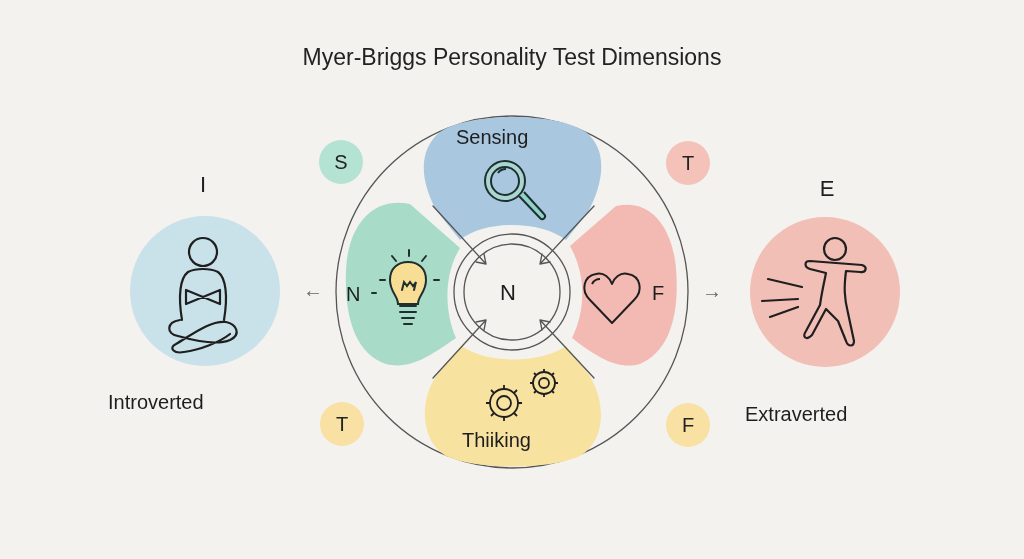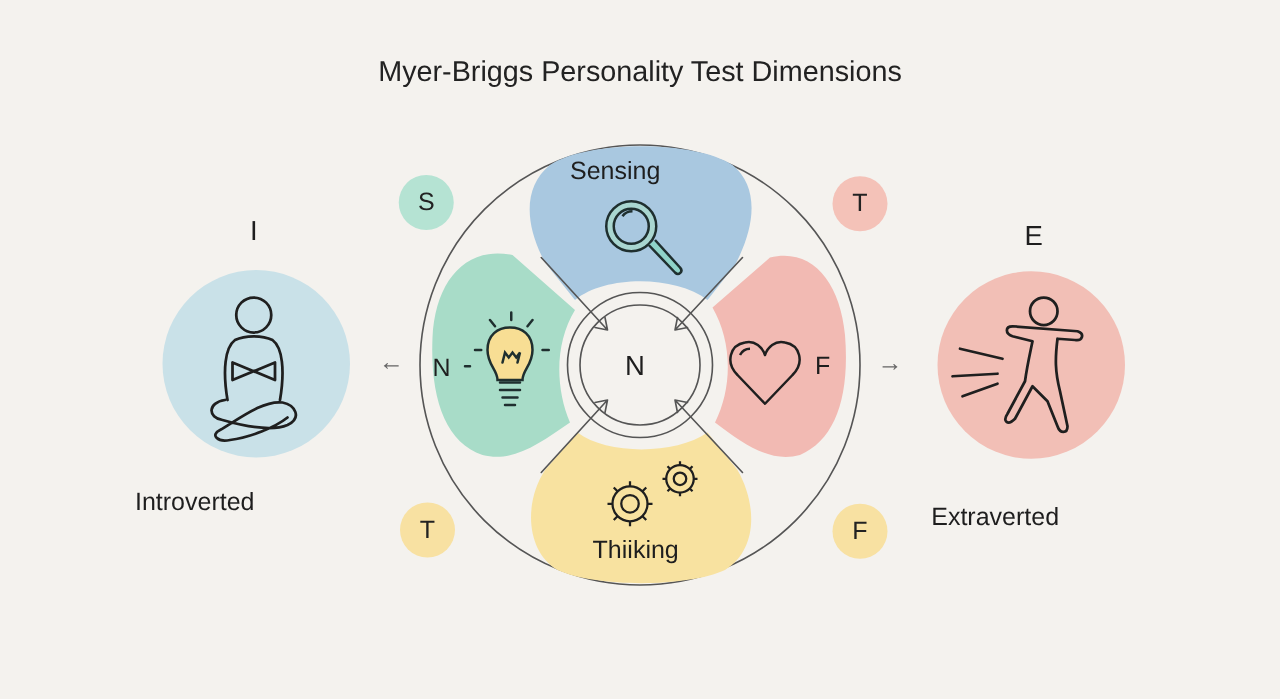--- a/index.html
+++ b/index.html
@@ -107,7 +107,7 @@
 </svg>
 
 <div class="abs" style="left:456px;top:126px;width:100px;text-align:left;font-size:20px;">Sensing</div>
-<div class="abs" style="left:443px;top:429px;width:100px;text-align:right;font-size:20px;">Thiiking</div>
+<div class="abs" style="left:462px;top:429px;width:100px;text-align:left;font-size:20px;">Thiiking</div>
 <div class="abs" style="left:652px;top:282px;font-size:20px;">F</div>
 <div class="abs" style="left:500px;top:280px;font-size:22px;">N</div>
 

